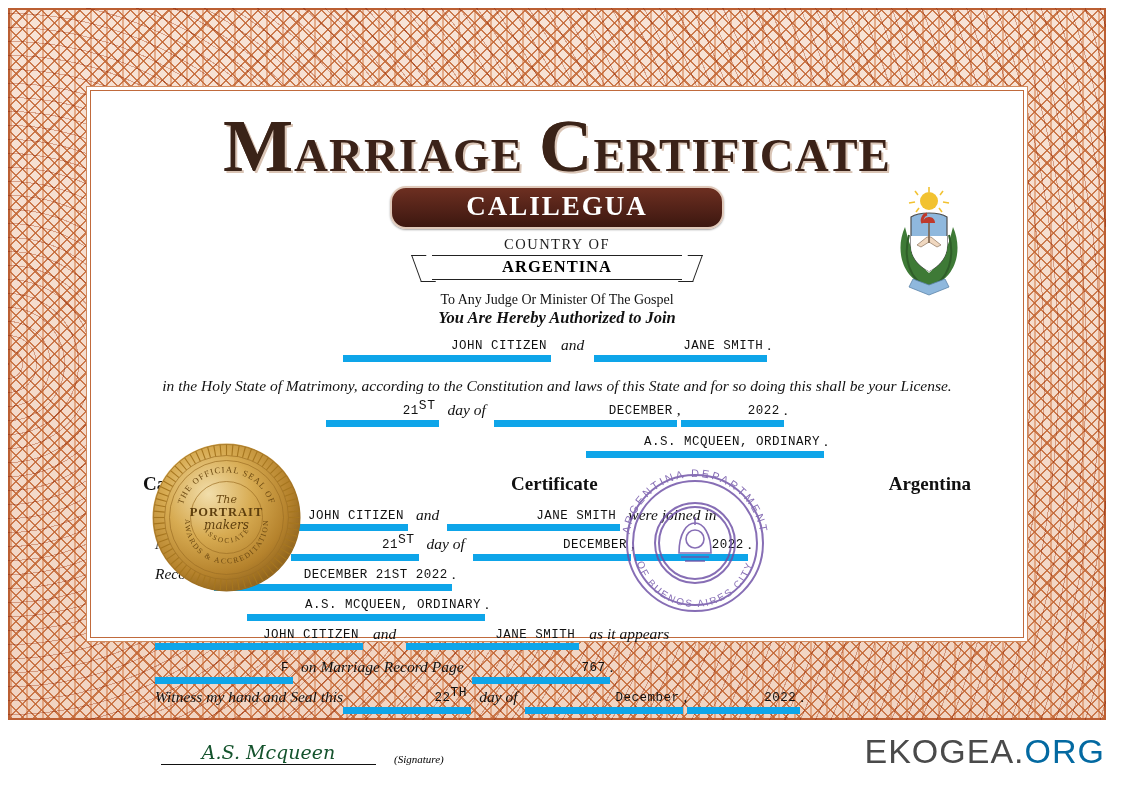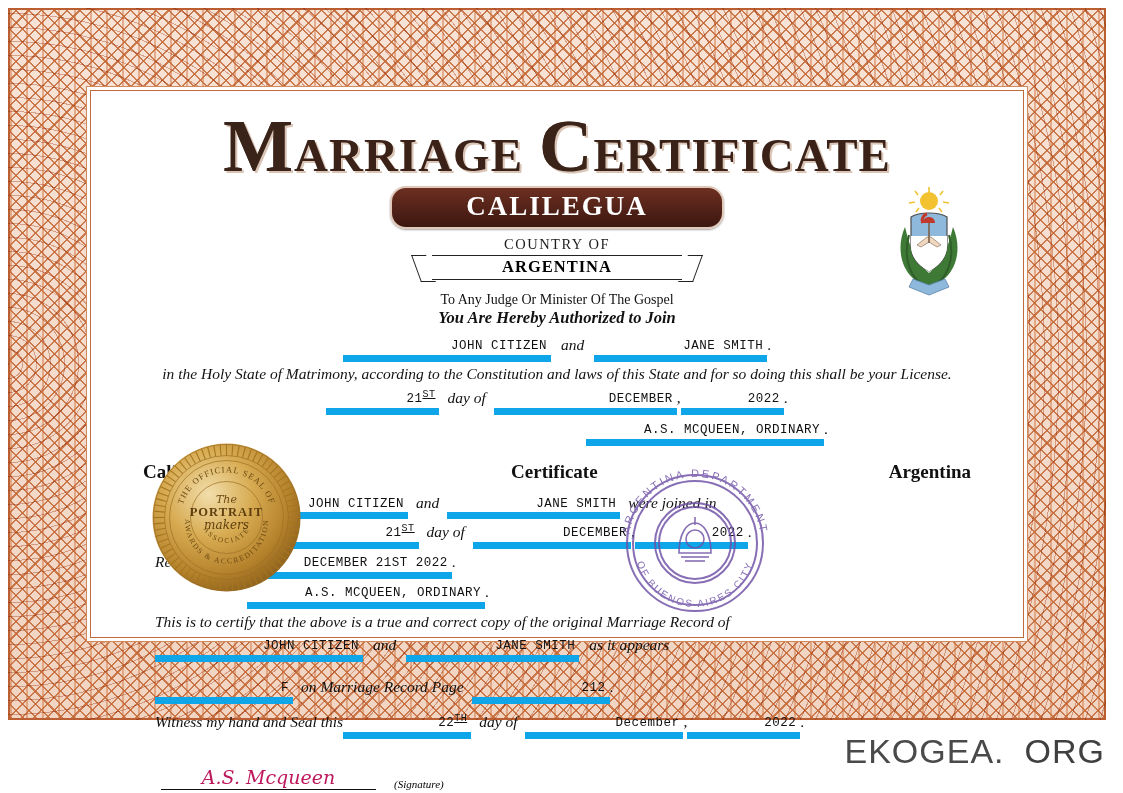--- a/index.html
+++ b/index.html
@@ -276,7 +276,7 @@
           <span>.</span>
         </div>
 
-        <div class="line" style="margin-top:0">
+        <div class="line" style="margin-top:12px">
           <span class="ital">in the Holy State of Matrimony, according to the Constitution and laws of this State and for so doing this shall be your License.</span>
         </div>
 

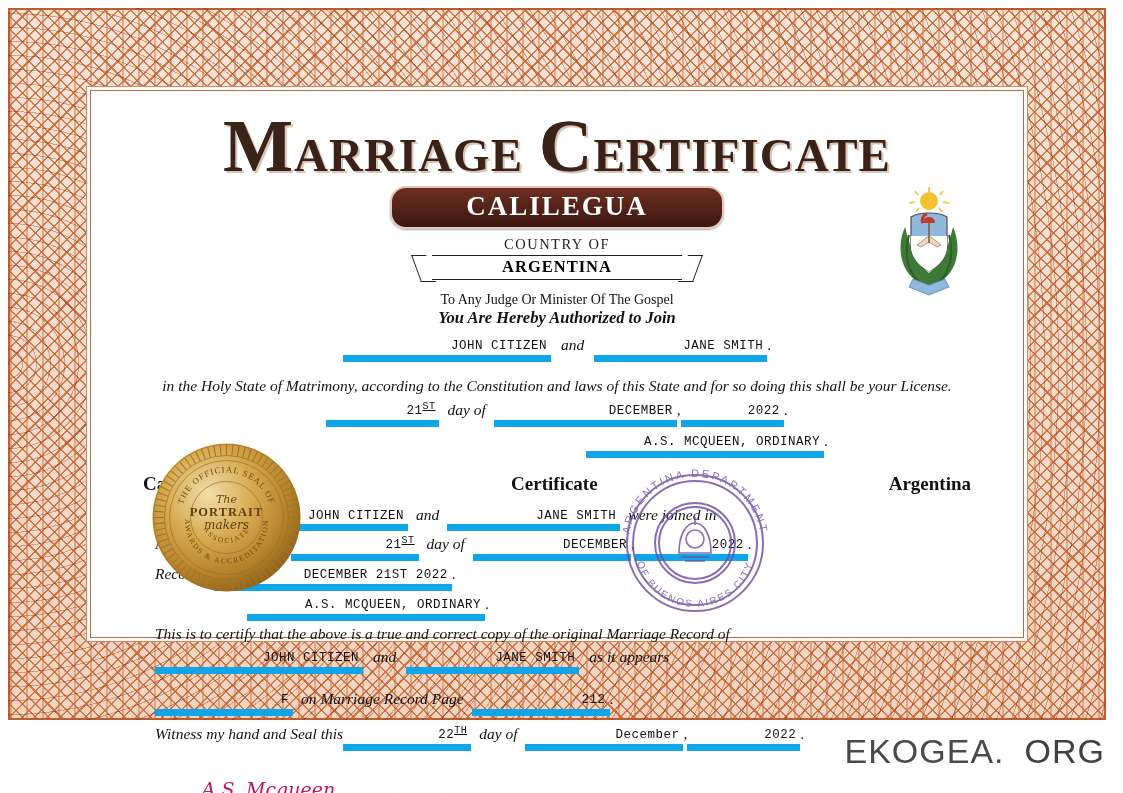--- a/index.html
+++ b/index.html
@@ -166,7 +166,7 @@
   }.w95{width:95px}
   .w105{width:105px}.w120{width:120px}.w130{width:130px}.w150{width:150px}
   .w165{width:165px}.w175{width:175px}.w200{width:200px}.w230{width:230px}
-  .sup{font-size:10px;vertical-align:super;text-decoration:underline;}
+  .sup{font-size:13px;vertical-align:super;}
 
   
   .tri{

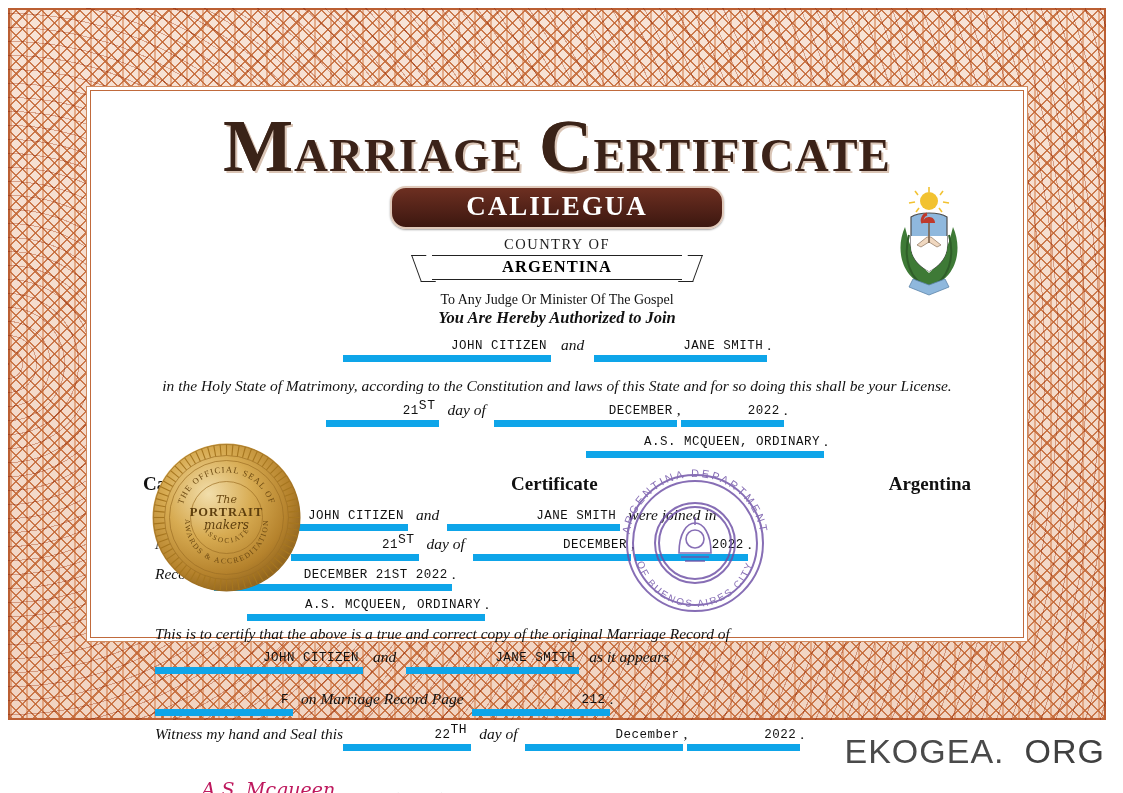--- a/index.html
+++ b/index.html
@@ -332,9 +332,6 @@
           <span>.</span>
         </div>
 
-        <div class="line left">
-          <span class="ital">This is to certify that the above is a true and correct copy of the original Marriage Record of</span>
-        </div>
 
         <div class="line left">
           <span class="fill w200">JOHN CITIZEN</span>

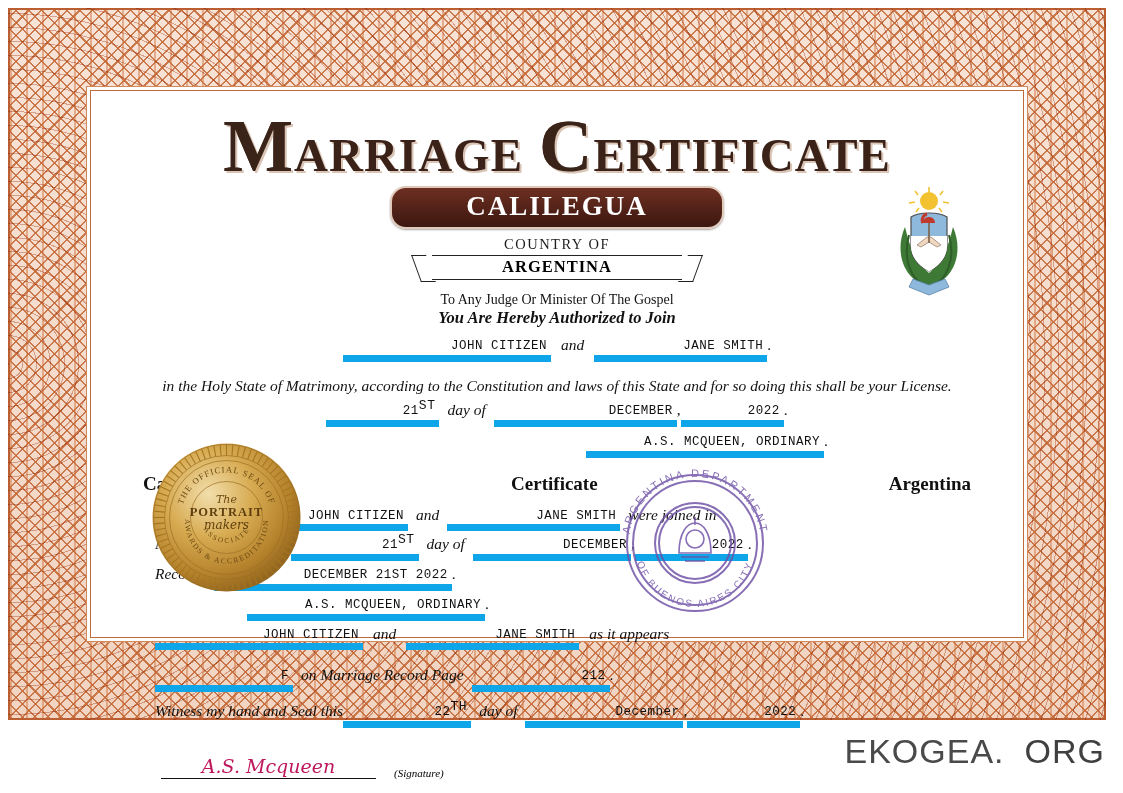--- a/index.html
+++ b/index.html
@@ -342,7 +342,7 @@
 
         <div class="line left">
           <span class="fill w130">F</span>
-          <span class="ital" style="padding:12px 8px">on Marriage Record Page</span>
+          <span class="ital" style="padding:4px 8px">on Marriage Record Page</span>
           <span class="fill w130">212</span>
           <span>.</span>
         </div>

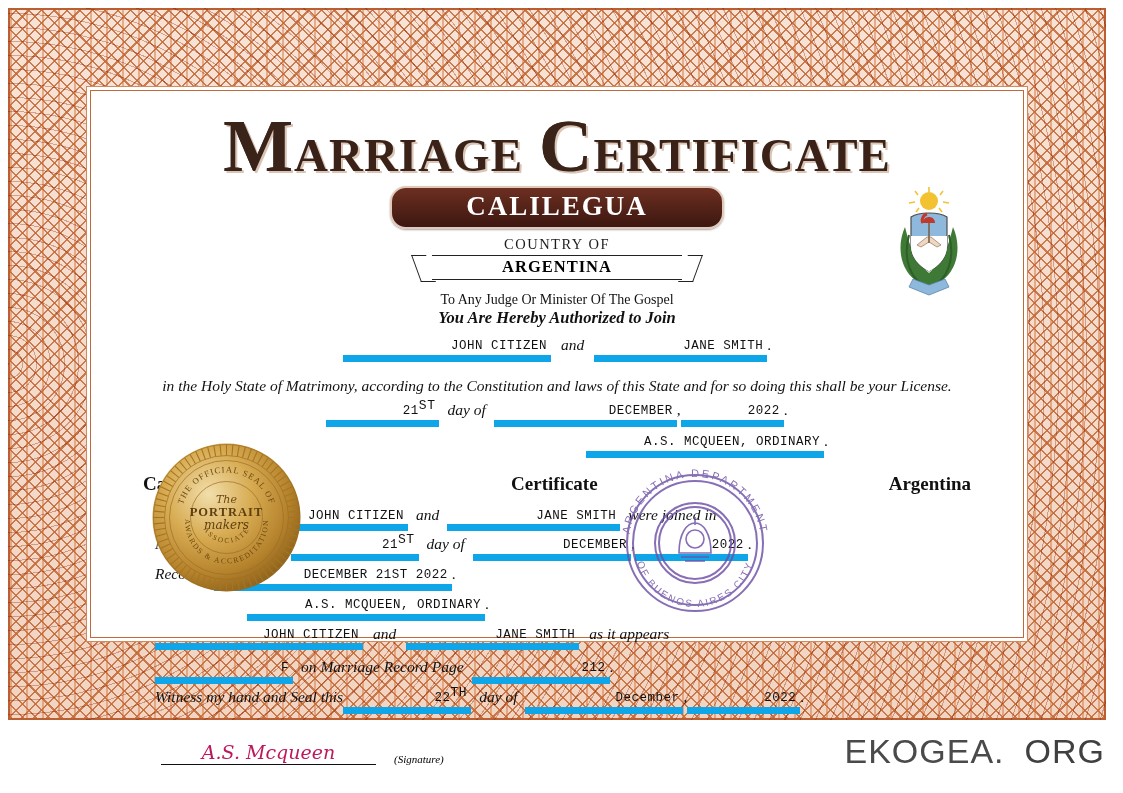--- a/index.html
+++ b/index.html
@@ -343,7 +343,7 @@
         <div class="line left">
           <span class="fill w130">F</span>
           <span class="ital" style="padding:4px 8px">on Marriage Record Page</span>
-          <span class="fill w130">212</span>
+          <span class="fill w130">767</span>
           <span>.</span>
         </div>
 

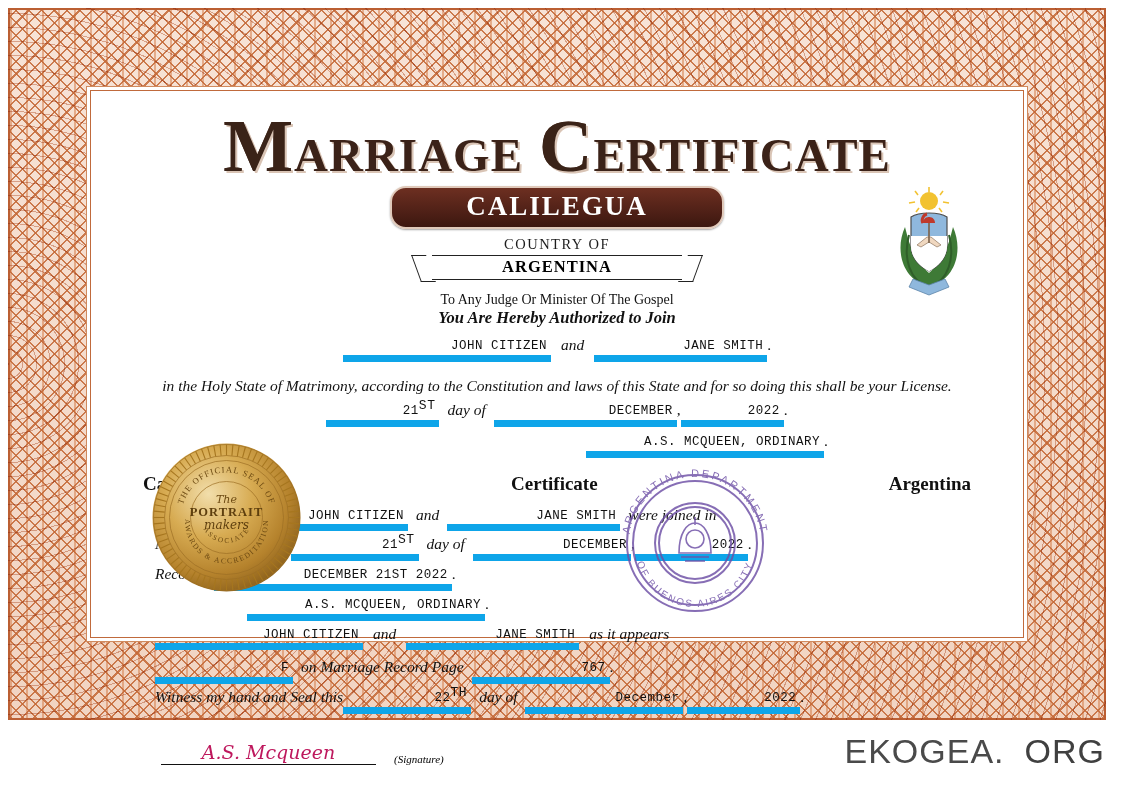--- a/index.html
+++ b/index.html
@@ -200,7 +200,7 @@
     font-family:"DejaVu Serif", serif;
     font-style:italic;
     font-size:19px;
-    color:#be185d;
+    color:#14532d;
     padding-bottom:1px;
   }
   .sig-label{font-style:italic;font-size:11px;}

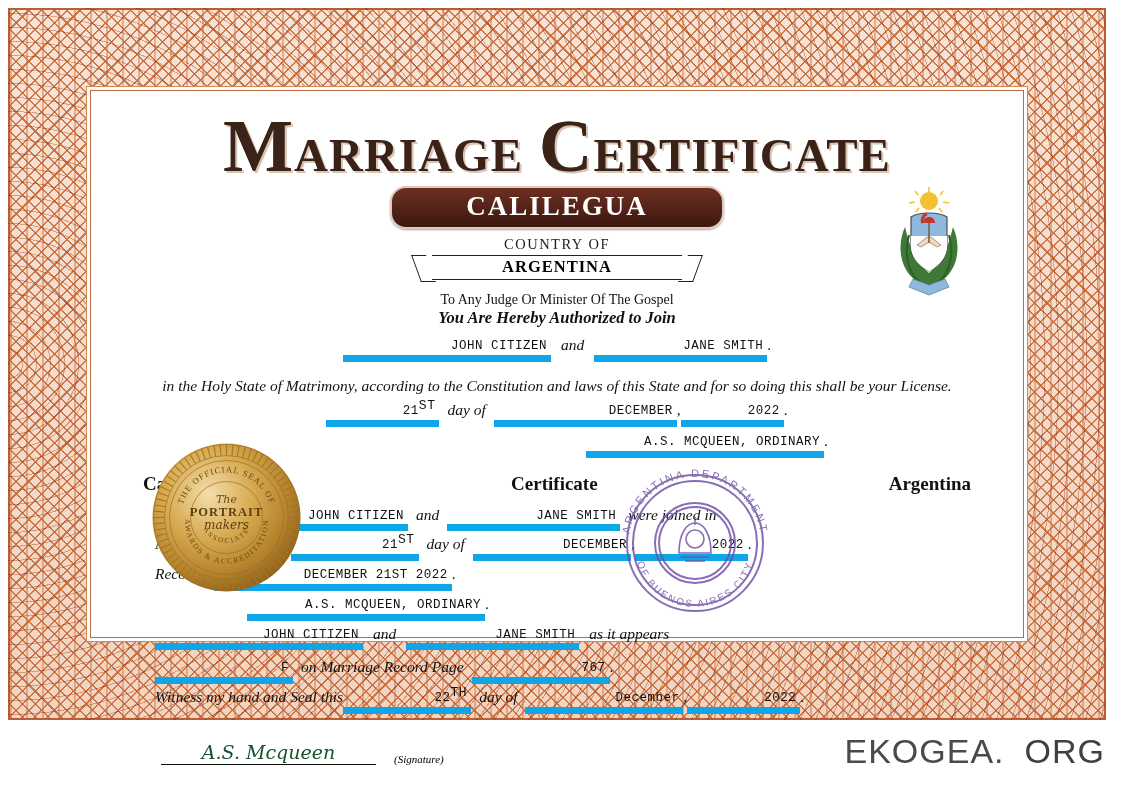--- a/index.html
+++ b/index.html
@@ -237,7 +237,7 @@
     color:#4a4a4a;
   }
   .watermark .dot{color:#4a4a4a;}
-  .watermark .org{color:#404040;margin-left:20px;}
+  .watermark .org{color:#0369a1;}
 </style>
 </head>
 <body>

